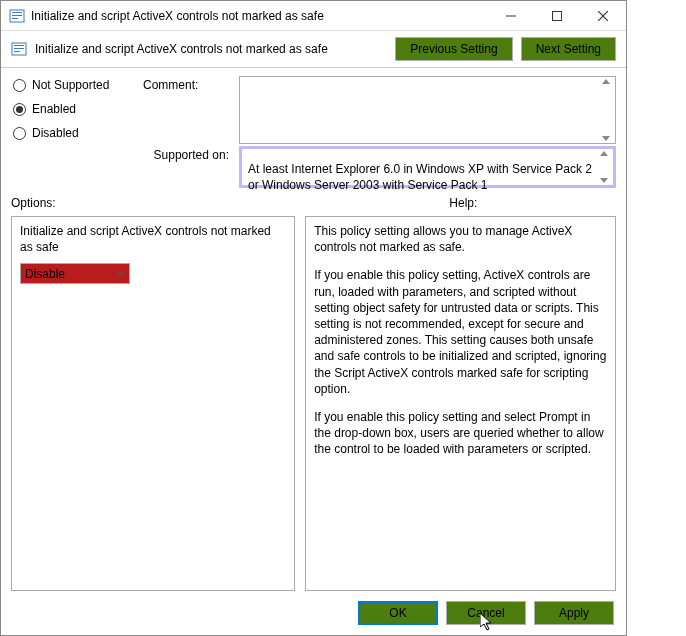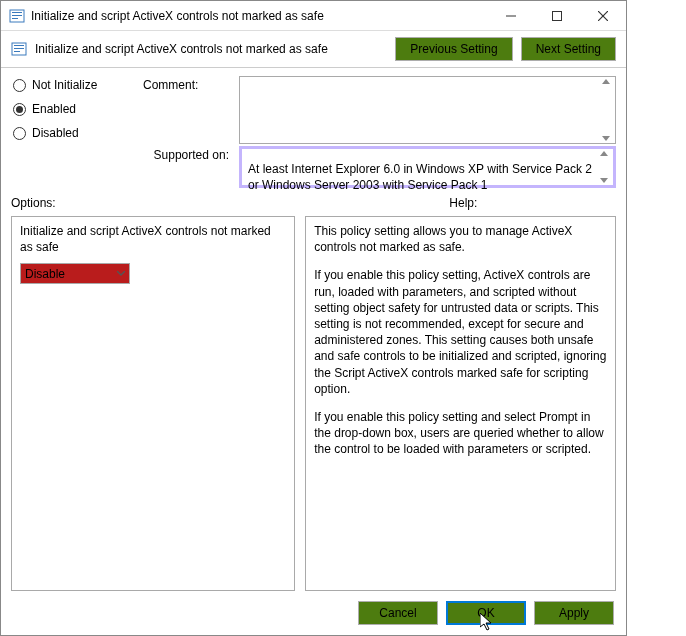--- a/index.html
+++ b/index.html
@@ -91,7 +91,7 @@
       <div class="radio-group">
         <div class="radio">
           <span class="outer"></span>
-          <span>Not Initialize</span>
+          <span>Not Supported</span>
         </div>
         <div class="radio">
           <span class="outer">

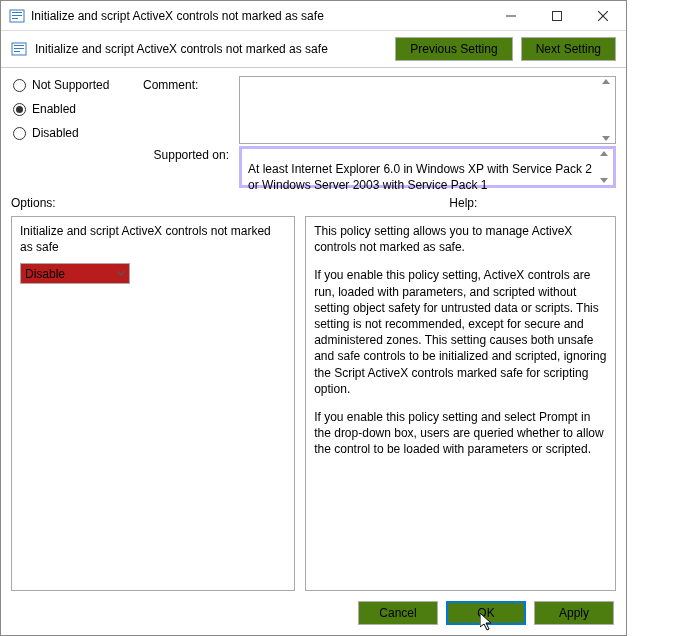--- a/index.html
+++ b/index.html
@@ -165,8 +165,8 @@
   </div>
 
   <div class="actions">
+    <div class="btn primary">OK</div>
     <div class="btn">Cancel</div>
-    <div class="btn primary">OK</div>
     <div class="btn">Apply</div>
   </div>
 

